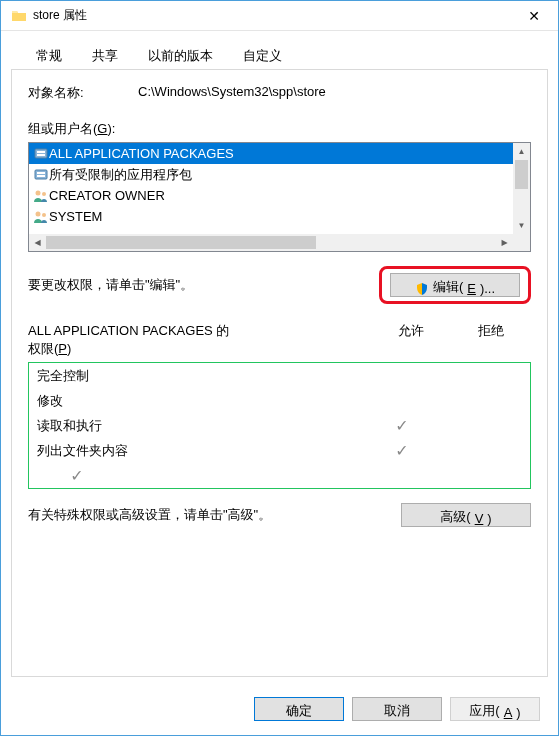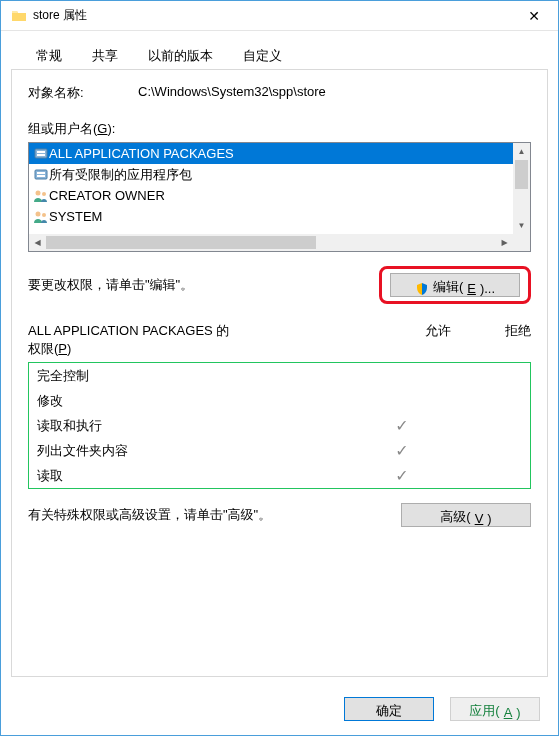--- a/index.html
+++ b/index.html
@@ -39,7 +39,7 @@
 .shield { width: 14px; height: 14px; display: inline-flex; }
 .perm-header { display: flex; font-size: 13px; margin-top: 4px; }
 .perm-header .name { flex: 1; }
-.perm-header .col { width: 80px; text-align: right; }
+.perm-header .col { width: 80px; text-align: center; }
 .perm-list { border: 1px solid #22c55e; background: #fff; margin-top: 4px; }
 .perm-row { display: flex; align-items: center; height: 25px; font-size: 13px; padding: 0 8px; }
 .perm-row .name { flex: 1; }

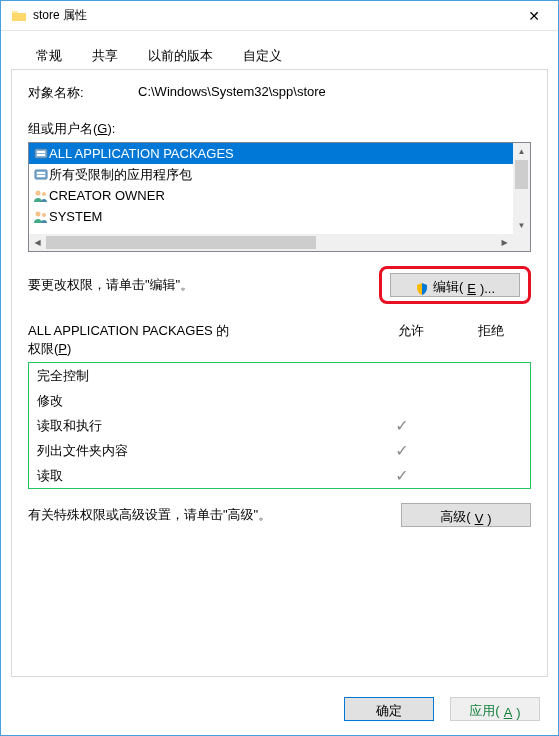--- a/index.html
+++ b/index.html
@@ -197,7 +197,6 @@
           <div class="col"></div>
         </div>
         <div class="perm-row">
-          <div class="name">读取</div>
           <div class="col">✓</div>
           <div class="col"></div>
         </div>

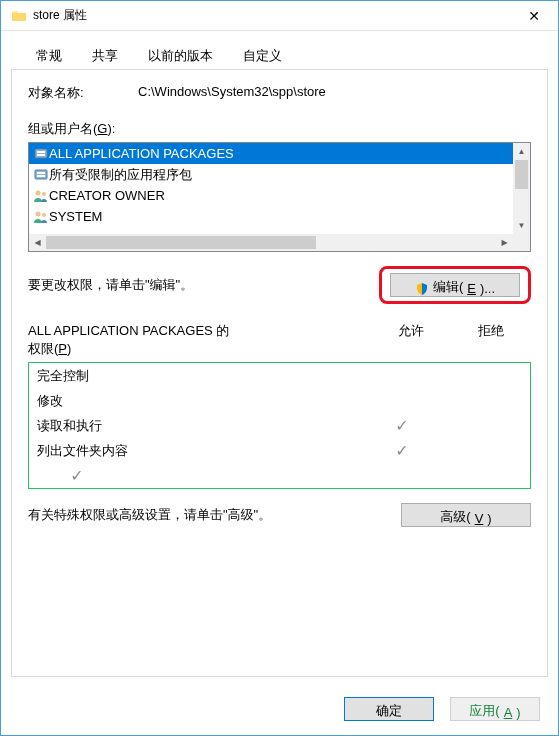--- a/index.html
+++ b/index.html
@@ -46,7 +46,7 @@
 .perm-row .col { width: 80px; text-align: center; color: #888; font-size: 16px; }
 .adv-row { display: flex; align-items: center; margin: 14px 0 4px 0; font-size: 13px; }
 .adv-row .text { flex: 1; }
-.dialog-buttons { display: flex; justify-content: flex-end; gap: 16px; padding: 10px 18px 14px 0; margin-left: 36px; }
+.dialog-buttons { display: flex; justify-content: flex-end; gap: 8px; padding: 10px 18px 14px 0; margin-left: 36px; }
 .dialog-buttons .btn { min-width: 90px; }
 .btn.default { border: 1px solid #0078d7; }
 .btn.disabled { color: #15803d; background: #efefef; border-color: #d0d0d0; }

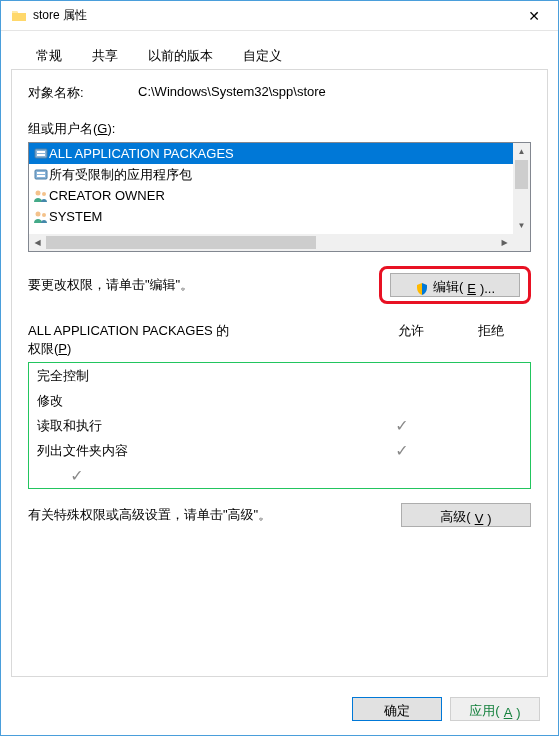--- a/index.html
+++ b/index.html
@@ -214,6 +214,7 @@
 
   <div class="dialog-buttons">
     <div class="btn default">确定</div>
+    <div class="btn">取消</div>
     <div class="btn disabled">
       <span>应用(</span>
         <span class="underline-accel">A</span>

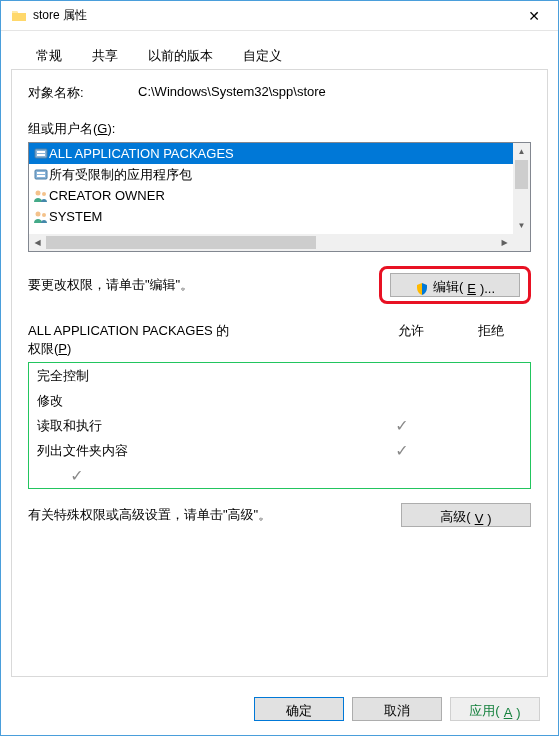--- a/index.html
+++ b/index.html
@@ -49,7 +49,7 @@
 .dialog-buttons { display: flex; justify-content: flex-end; gap: 8px; padding: 10px 18px 14px 0; margin-left: 36px; }
 .dialog-buttons .btn { min-width: 90px; }
 .btn.default { border: 1px solid #0078d7; }
-.btn.disabled { color: #15803d; background: #efefef; border-color: #d0d0d0; }
+.btn.disabled { color: #000000; background: #efefef; border-color: #d0d0d0; }
 .underline-accel { text-decoration: underline; }
 </style>
 </head>

